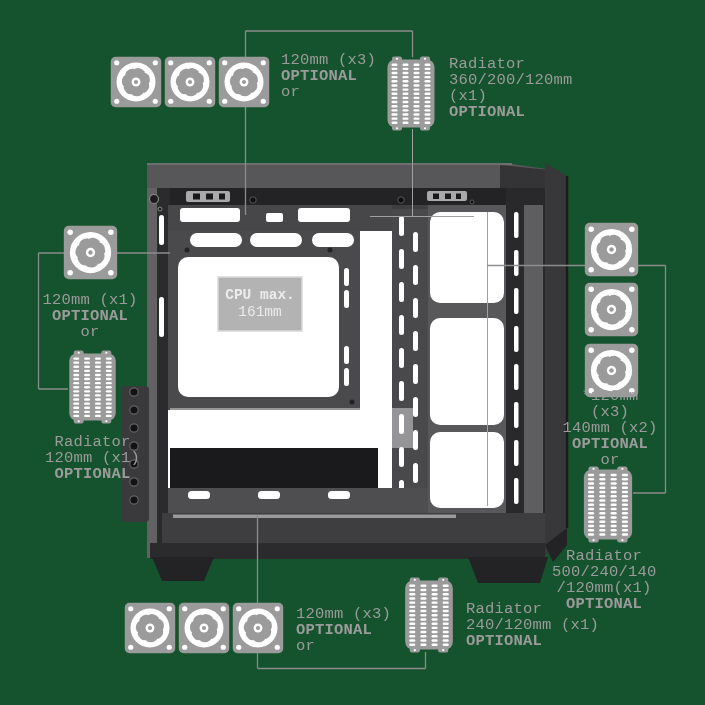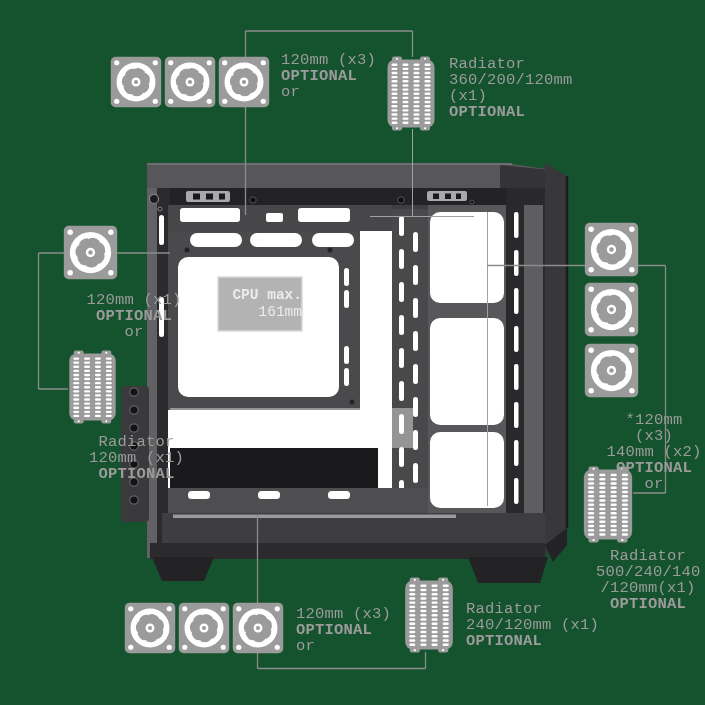--- a/index.html
+++ b/index.html
@@ -10,7 +10,7 @@
   .label{position:absolute;z-index:4;color:#9b9b9b;font-size:15.5px;line-height:16px;letter-spacing:.2px;}
   .label span{display:block;}
   .label .b{font-weight:bold;}
-  .label.center{text-align:center;margin-left:44px;}
+  .label.center{text-align:center;}
   #cpu-label{position:absolute;left:218px;top:277px;width:84px;height:54px;z-index:4;
              display:flex;flex-direction:column;justify-content:center;text-align:center;
              color:#ececec;font-size:14.5px;line-height:17px;align-items:flex-end;}

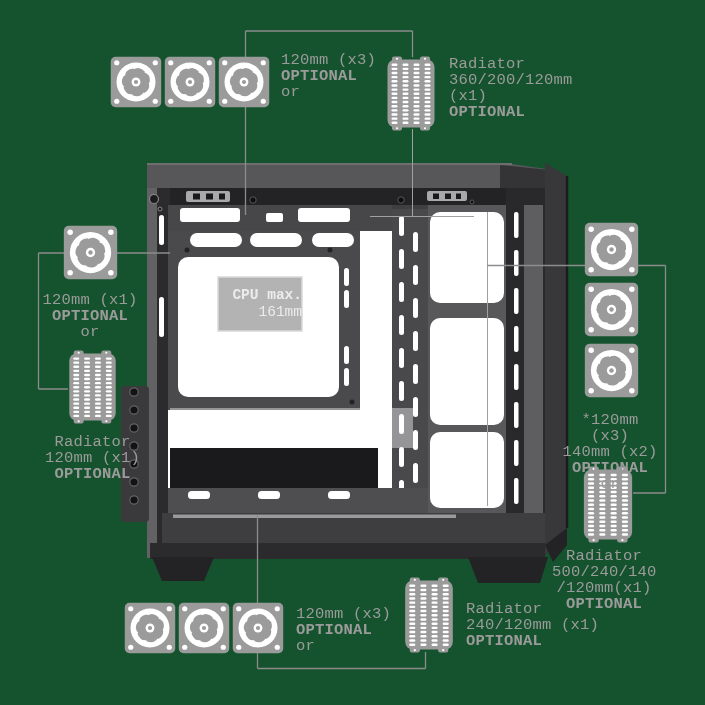--- a/index.html
+++ b/index.html
@@ -13,7 +13,7 @@
   .label.center{text-align:center;}
   #cpu-label{position:absolute;left:218px;top:277px;width:84px;height:54px;z-index:4;
              display:flex;flex-direction:column;justify-content:center;text-align:center;
-             color:#ececec;font-size:14.5px;line-height:17px;align-items:flex-end;}
+             color:#ececec;font-size:14.5px;line-height:17px;}
   #cpu-label .b{font-weight:bold;}
   #vga-label{position:absolute;left:170px;top:408px;width:243px;height:40px;z-index:4;
              display:flex;flex-direction:column;justify-content:center;text-align:center;

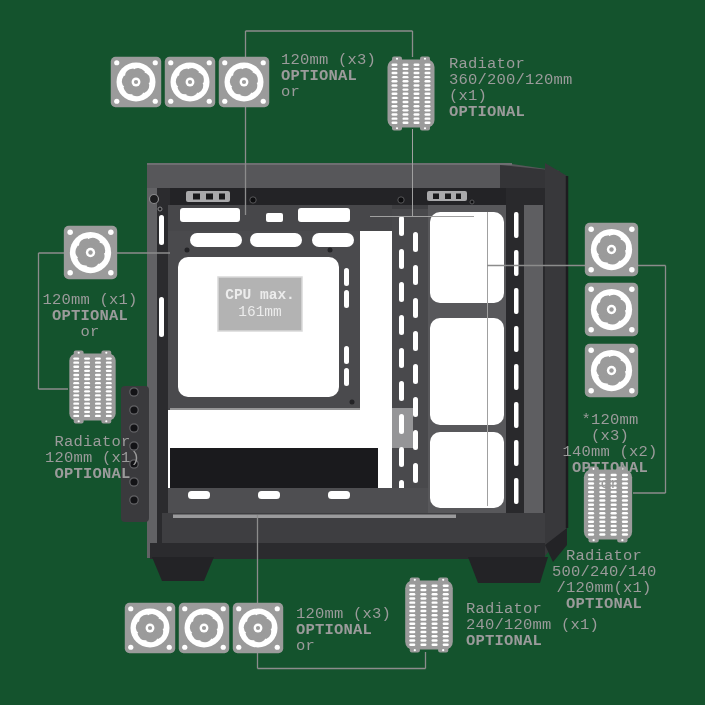--- a/index.html
+++ b/index.html
@@ -346,7 +346,7 @@
   <span class="b">OPTIONAL</span>
 </div>
 
-<div class="label center" style="left:558px;top:412px;width:104px">
+<div class="label center" style="left:558px;top:388px;width:104px">
   <span>*120mm (x3)</span>
   <span>140mm (x2)</span>
   <span class="b">OPTIONAL</span>

